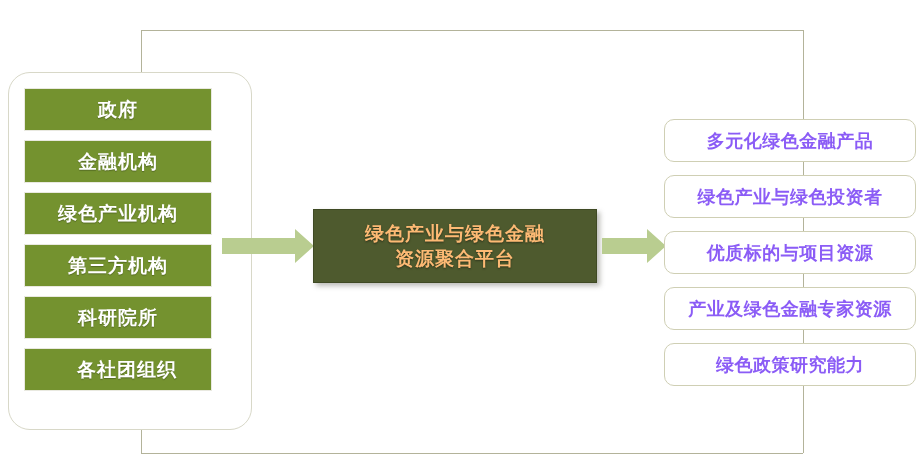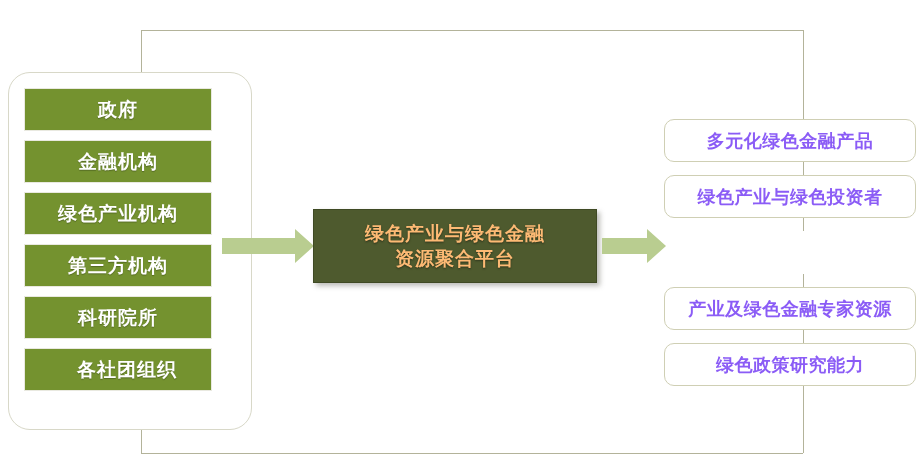--- a/index.html
+++ b/index.html
@@ -214,6 +214,9 @@
   <div class="out-box" id="out-1">
     <span>绿色产业与绿色投资者</span>
   </div>
+  <div class="out-box" id="out-2">
+    <span>优质标的与项目资源</span>
+  </div>
   <div class="out-box" id="out-3">
     <span>产业及绿色金融专家资源</span>
   </div>

